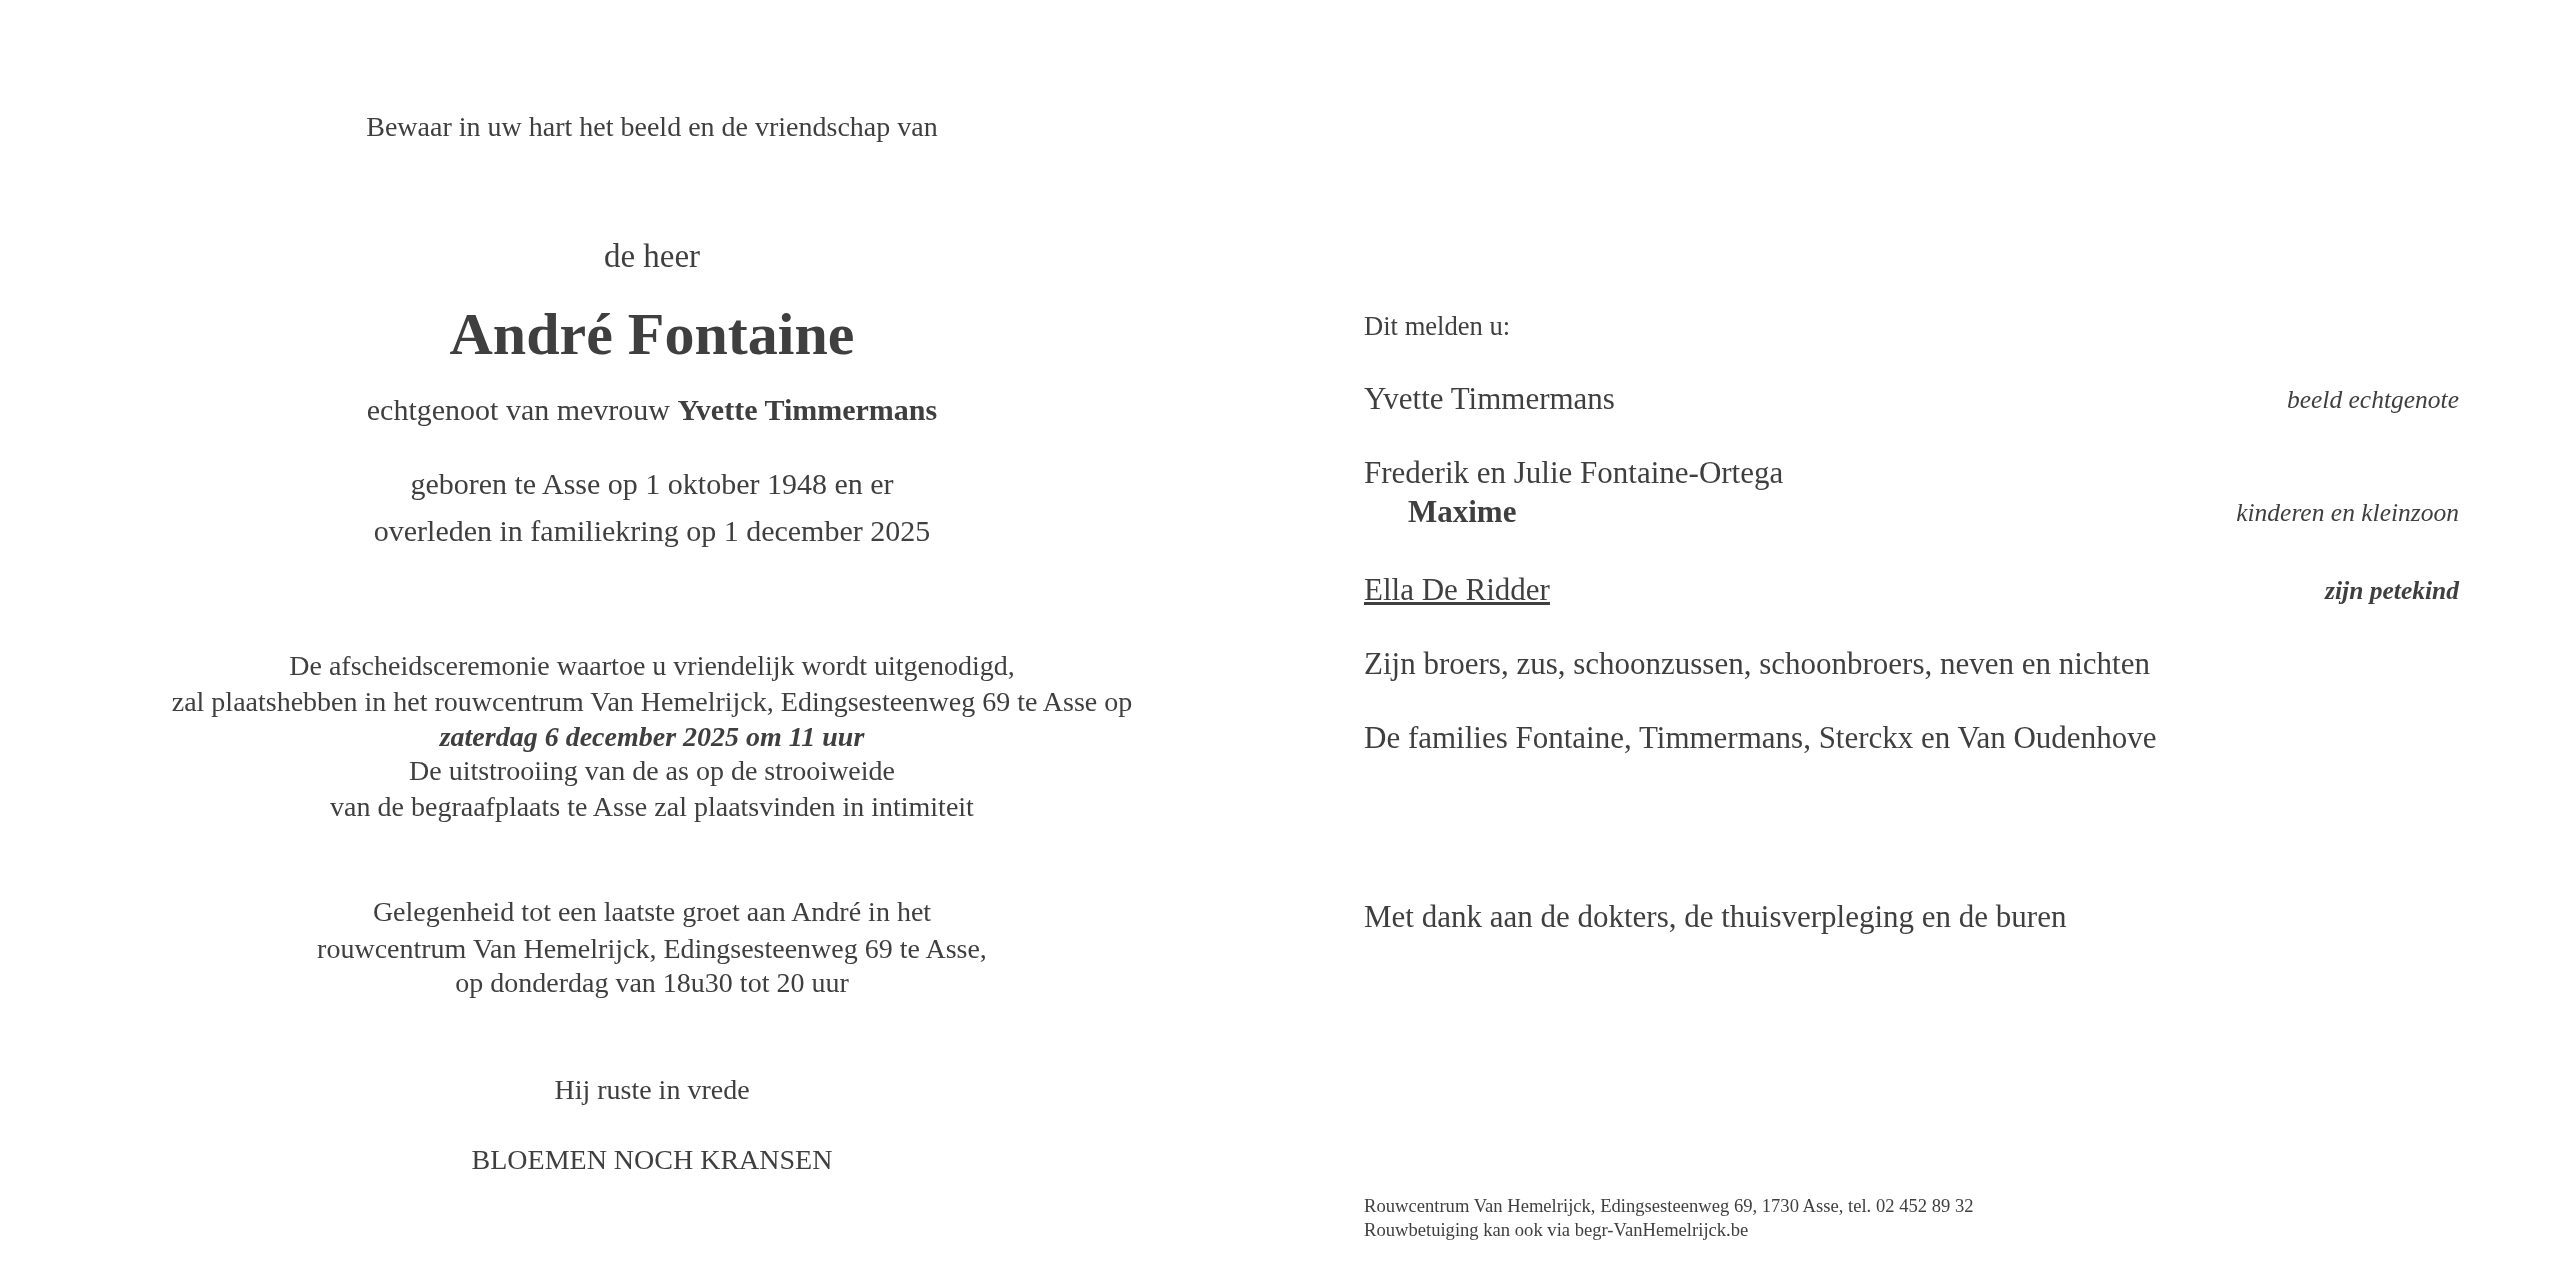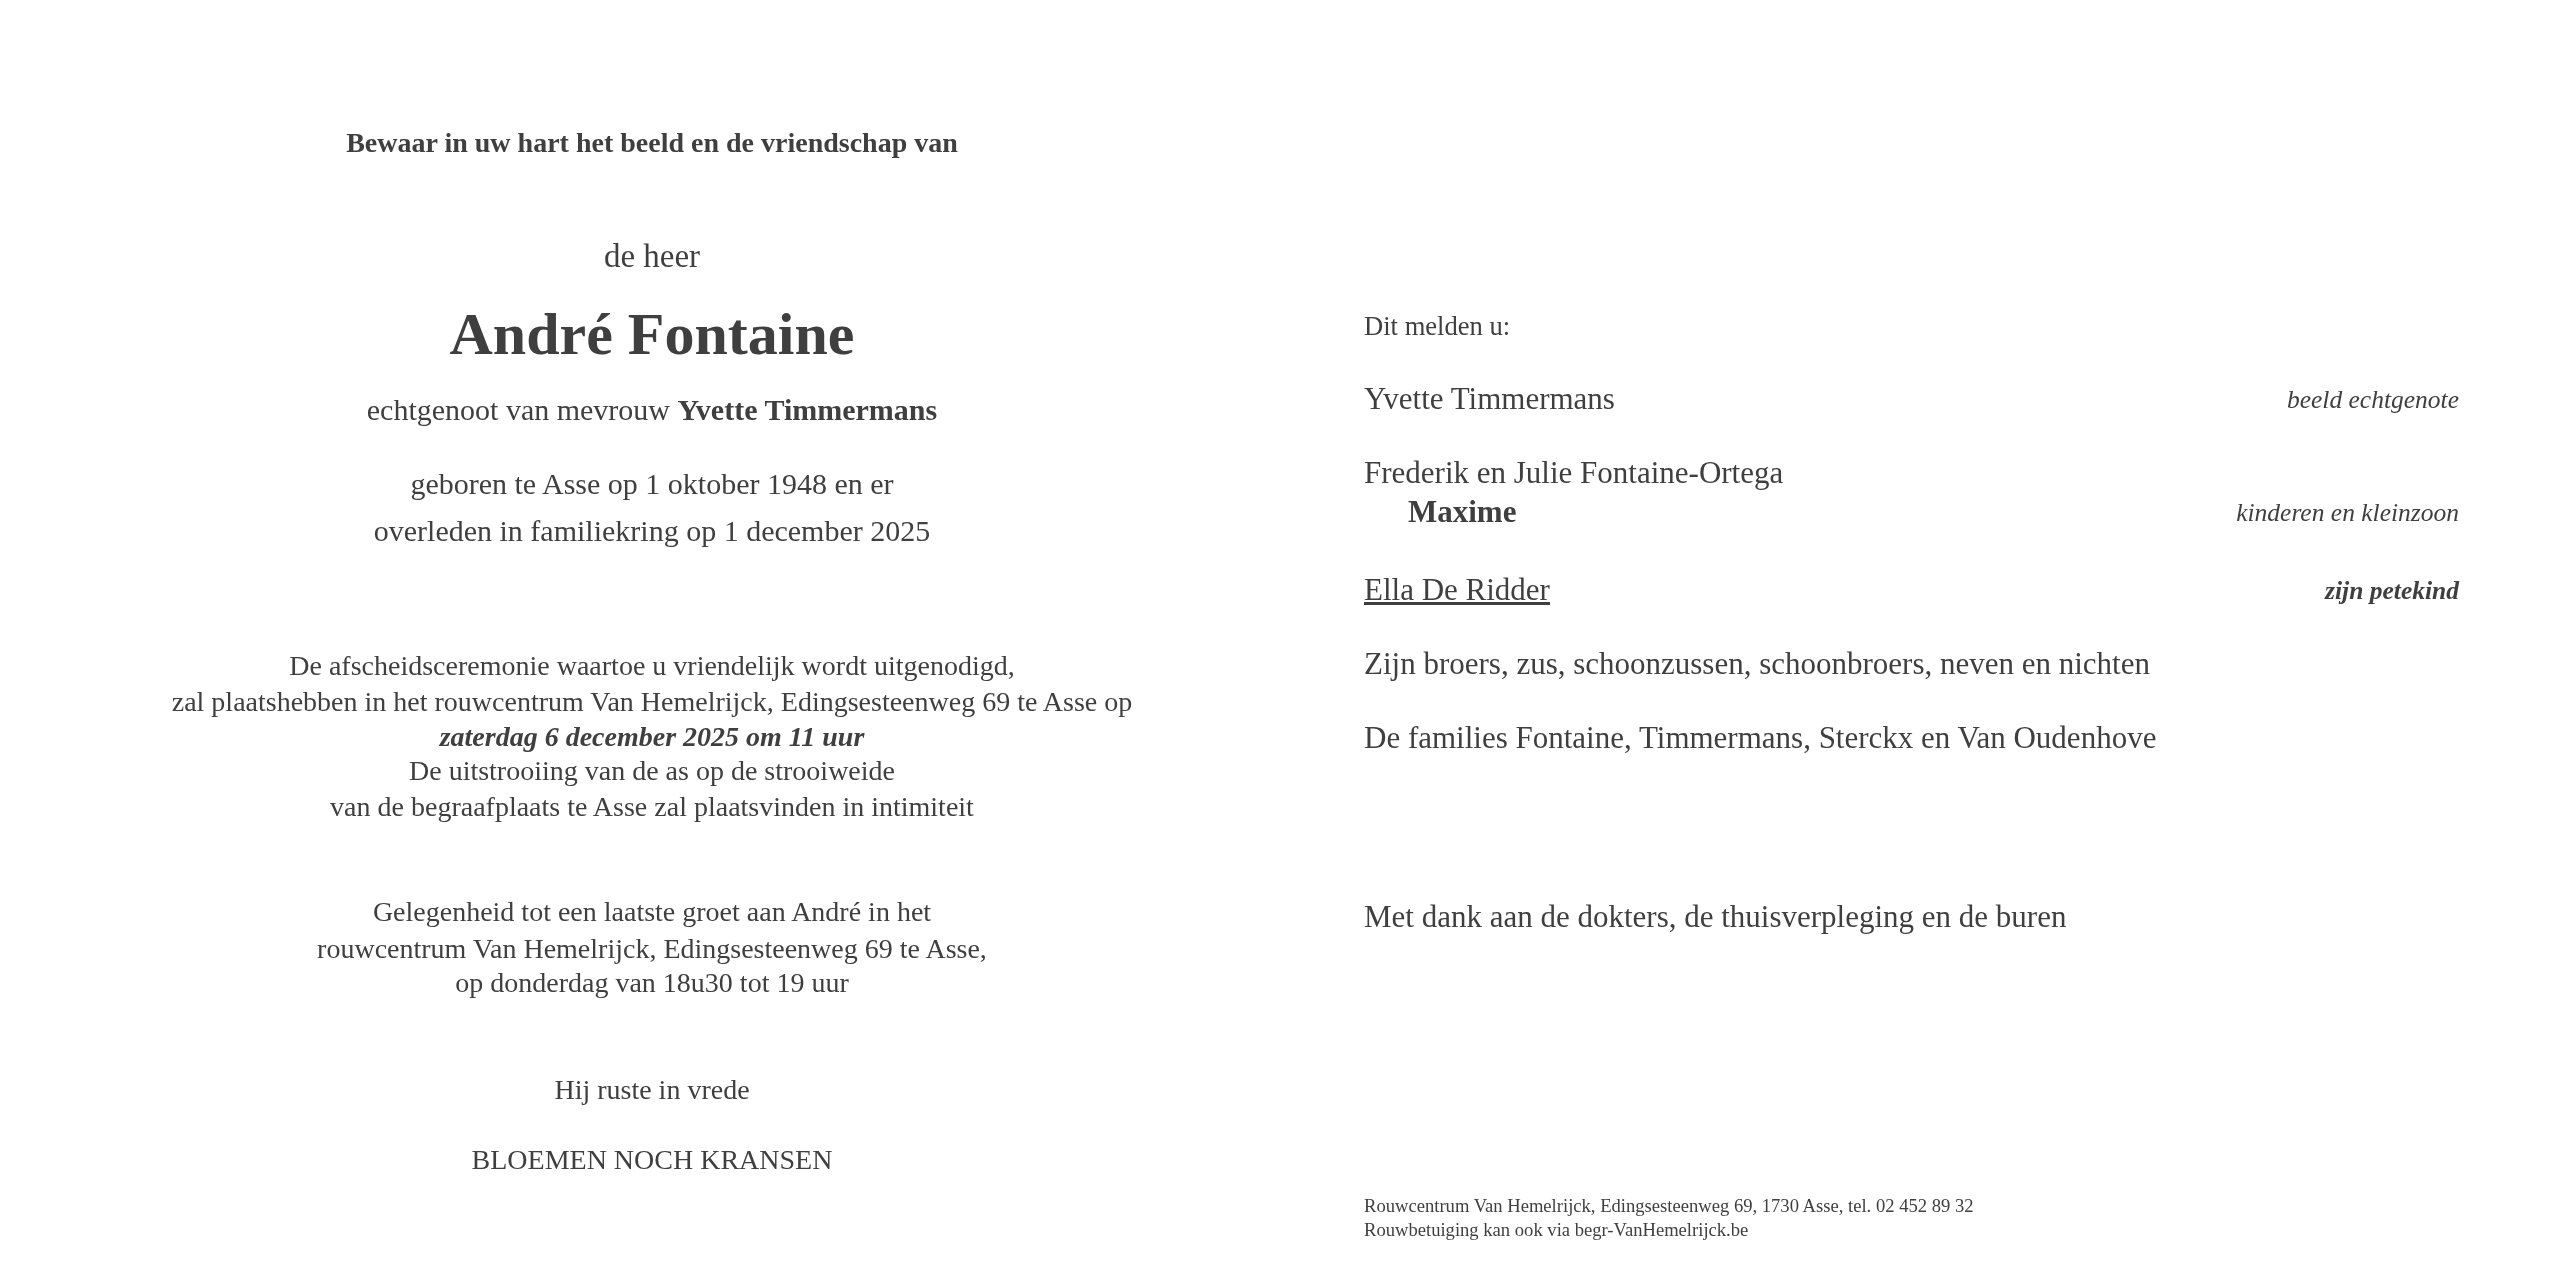--- a/index.html
+++ b/index.html
@@ -17,7 +17,7 @@
 </head>
 <body>
 
-<div class="abs lc t52" style="top:127px;font-weight:bold;">Bewaar in uw hart het beeld en de vriendschap van</div>
+<div class="abs lc t52" style="top:111px;">Bewaar in uw hart het beeld en de vriendschap van</div>
 <div class="abs lc" style="top:238px; font-size:33px;">de heer</div>
 <div class="abs lc" style="top:300px; font-size:60px; font-weight:bold;">André Fontaine</div>
 <div class="abs lc t56" style="top:393px;"><span>echtgenoot van mevrouw </span><b>Yvette Timmermans</b></div>

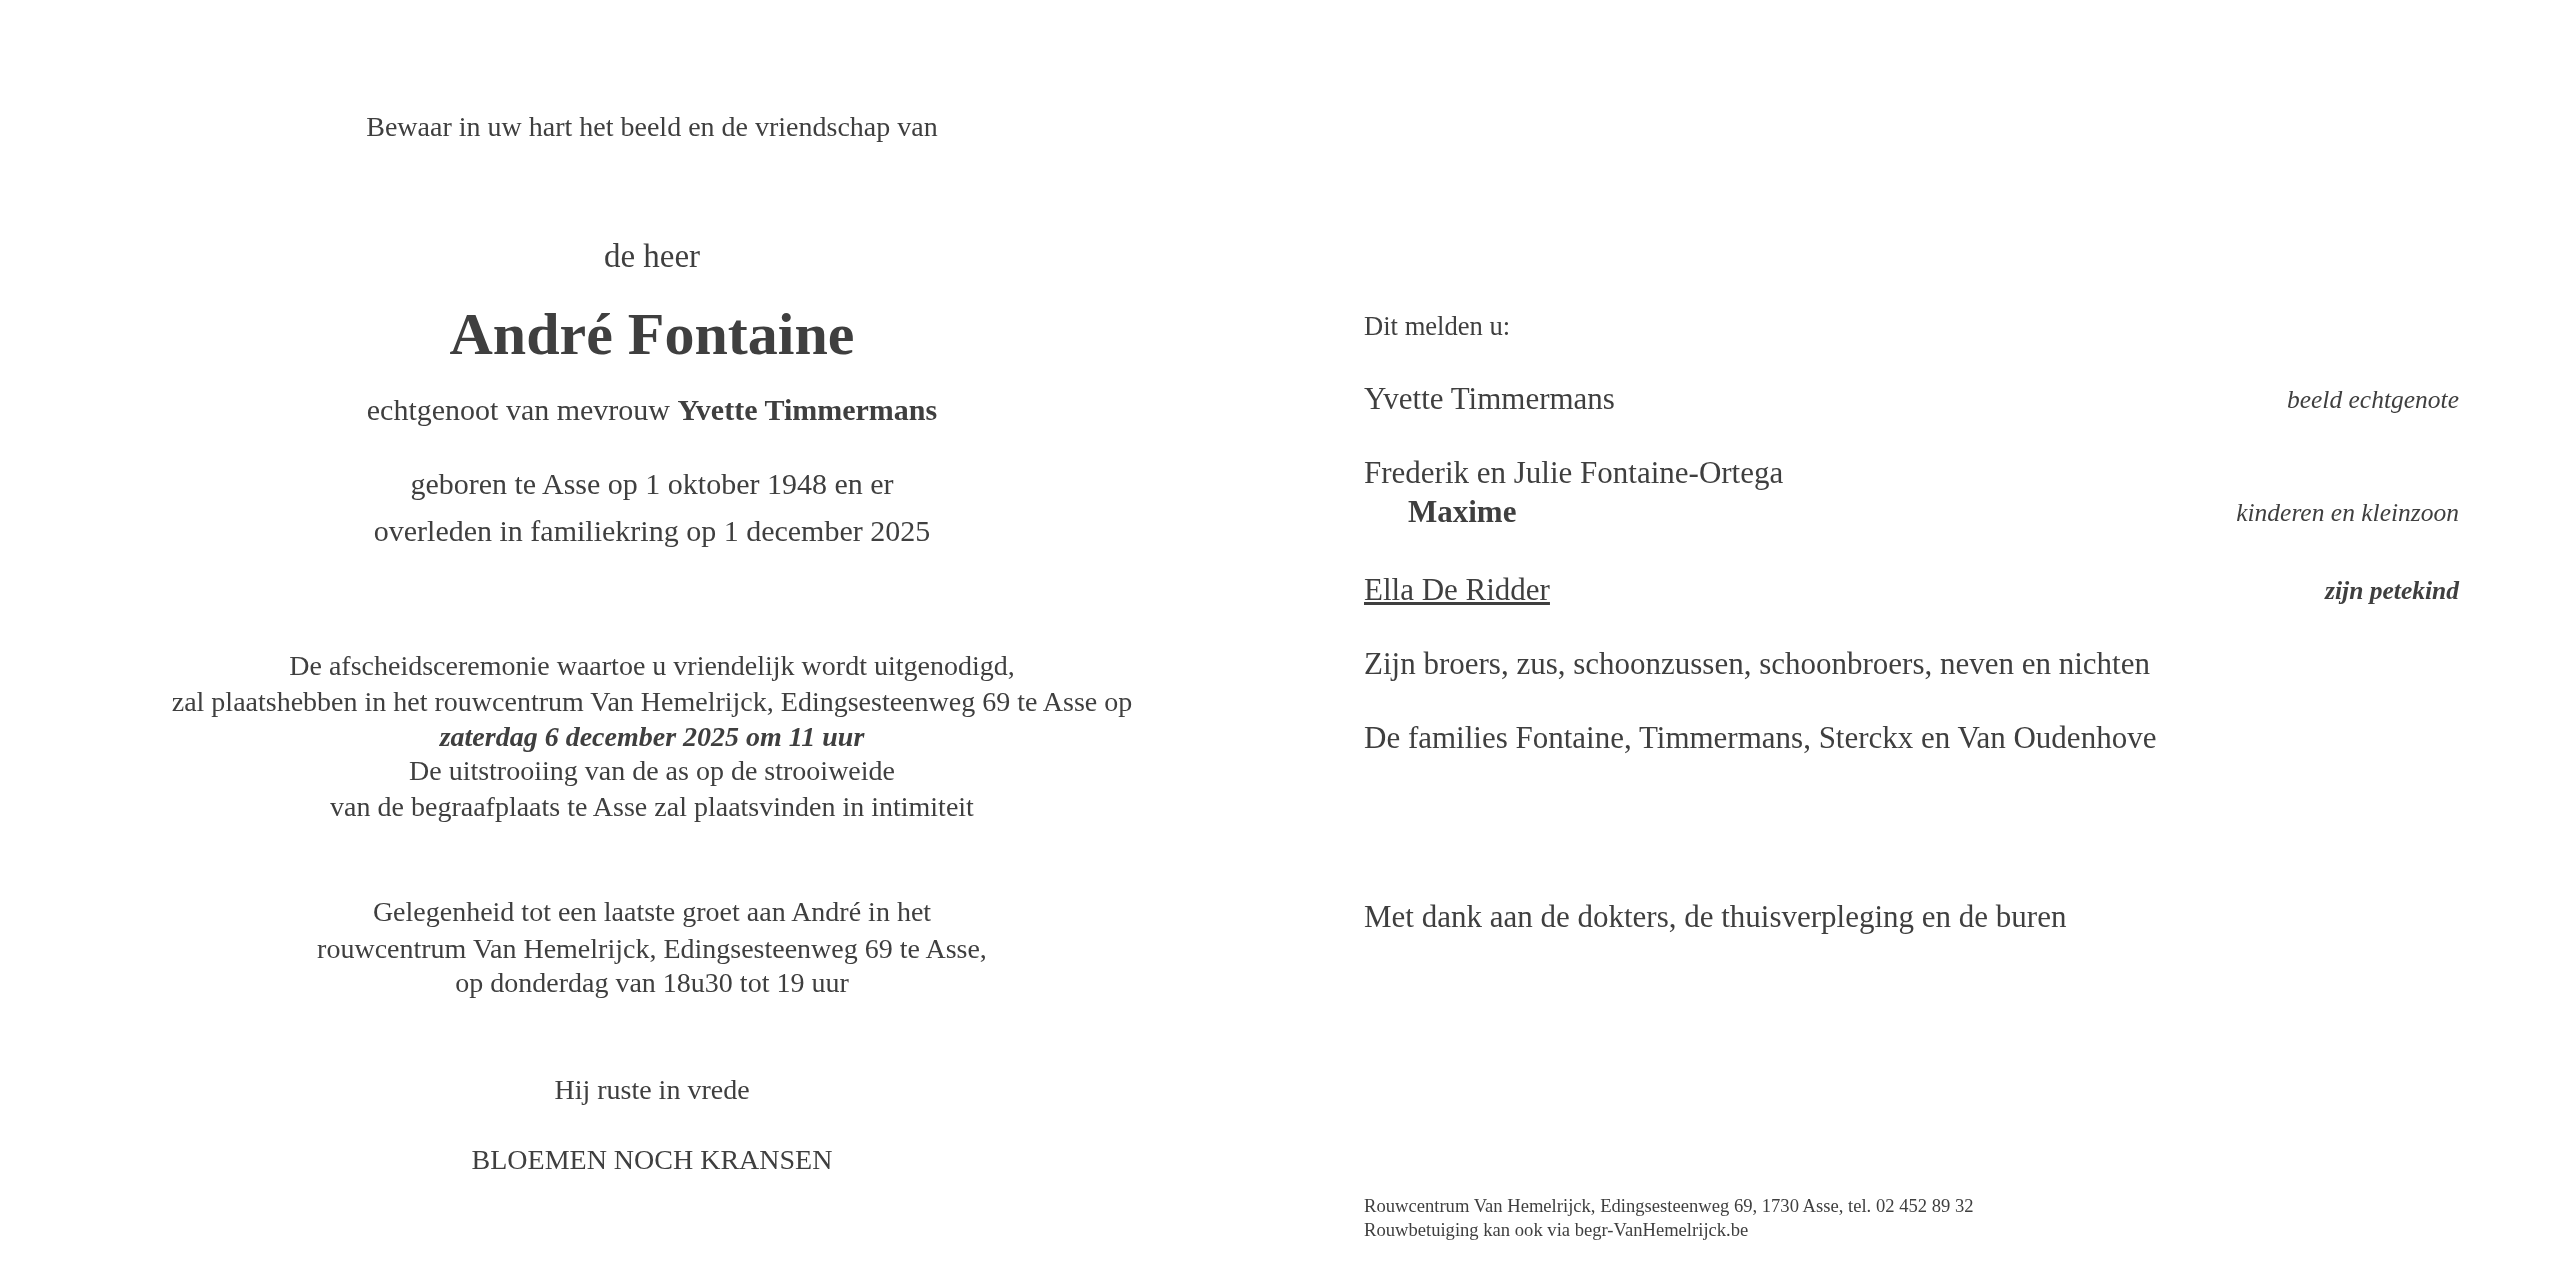--- a/index.html
+++ b/index.html
@@ -32,7 +32,7 @@
 
 <div class="abs lc t52" style="top:896px;">Gelegenheid tot een laatste groet aan André in het</div>
 <div class="abs lc t52" style="top:933px;">rouwcentrum Van Hemelrijck, Edingsesteenweg 69 te Asse,</div>
-<div class="abs lc t52" style="top:967px;">op donderdag van 18u30 tot 19 uur</div>
+<div class="abs lc t52" style="top:967px;">op donderdag van 18u30 tot 20 uur</div>
 
 <div class="abs lc t52" style="top:1074px;">Hij ruste in vrede</div>
 <div class="abs lc t52" style="top:1144px;">BLOEMEN NOCH KRANSEN</div>

